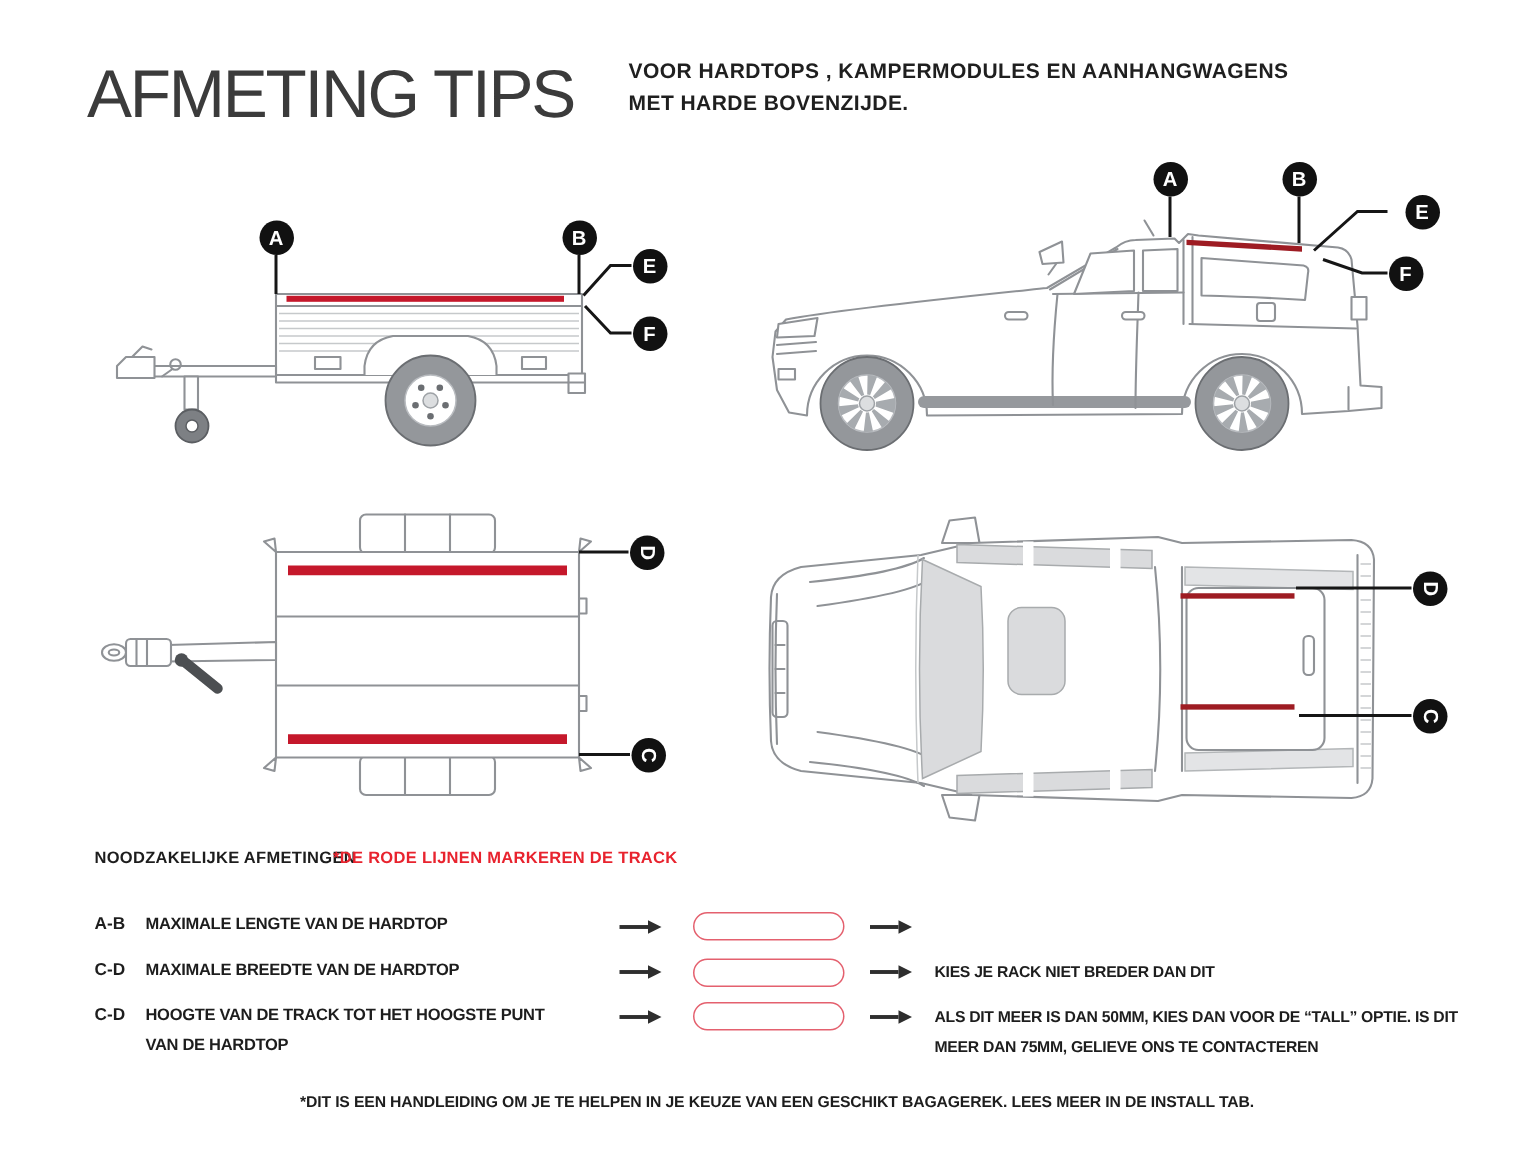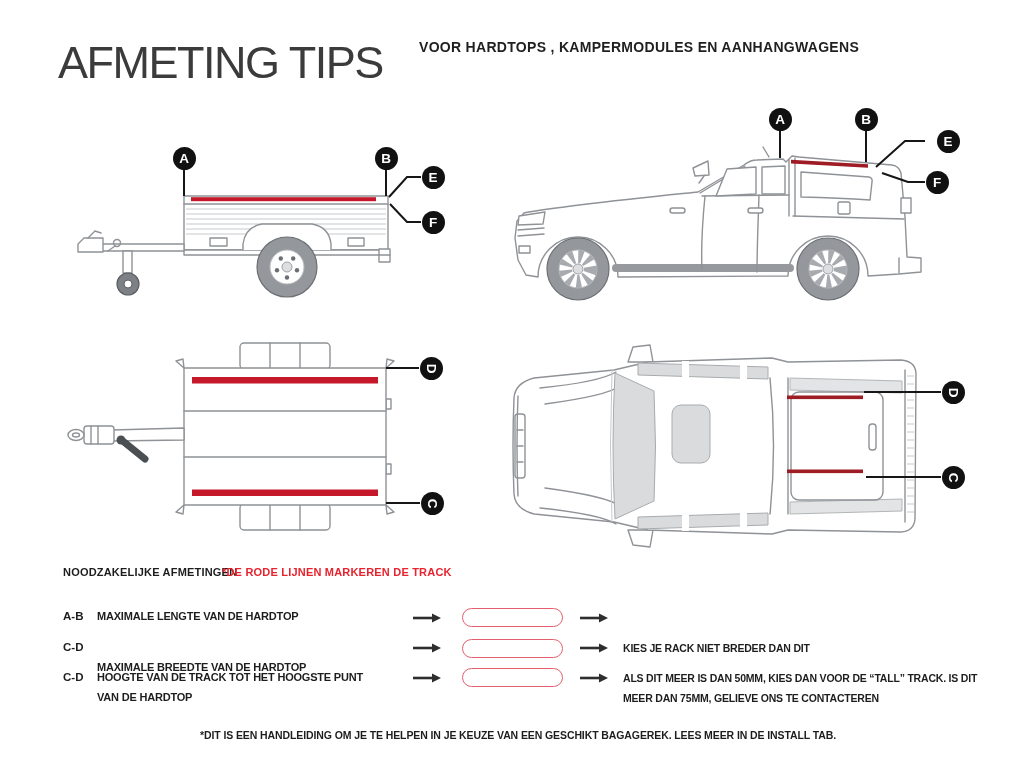--- a/index.html
+++ b/index.html
@@ -263,6 +263,7 @@
   <div class="title">AFMETING TIPS</div>
   <div class="subtitle">
     <div>VOOR HARDTOPS , KAMPERMODULES EN AANHANGWAGENS</div>
+    <div>MET HARDE BOVENZIJDE.</div>
   </div>
 
   <div class="badge" style="left:172.5px;top:146.5px">A</div>

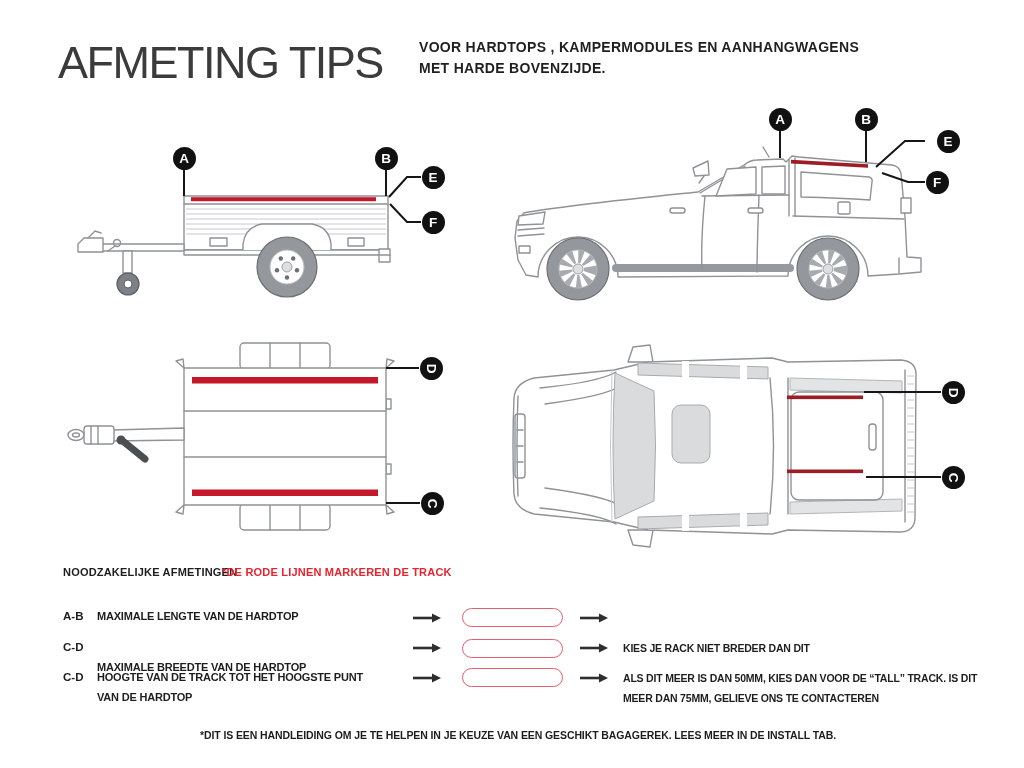--- a/index.html
+++ b/index.html
@@ -290,7 +290,7 @@
   <div class="pill" style="left:462px;top:608px"></div>
 
   <div class="row-key" style="top:637px">C-D</div>
-  <div class="row-desc" style="top:657px">MAXIMALE BREEDTE VAN DE HARDTOP</div>
+  <div class="row-desc" style="top:637px">MAXIMALE BREEDTE VAN DE HARDTOP</div>
   <div class="pill" style="left:462px;top:639px"></div>
   <div class="row-adv" style="top:638px">KIES JE RACK NIET BREDER DAN DIT</div>
 

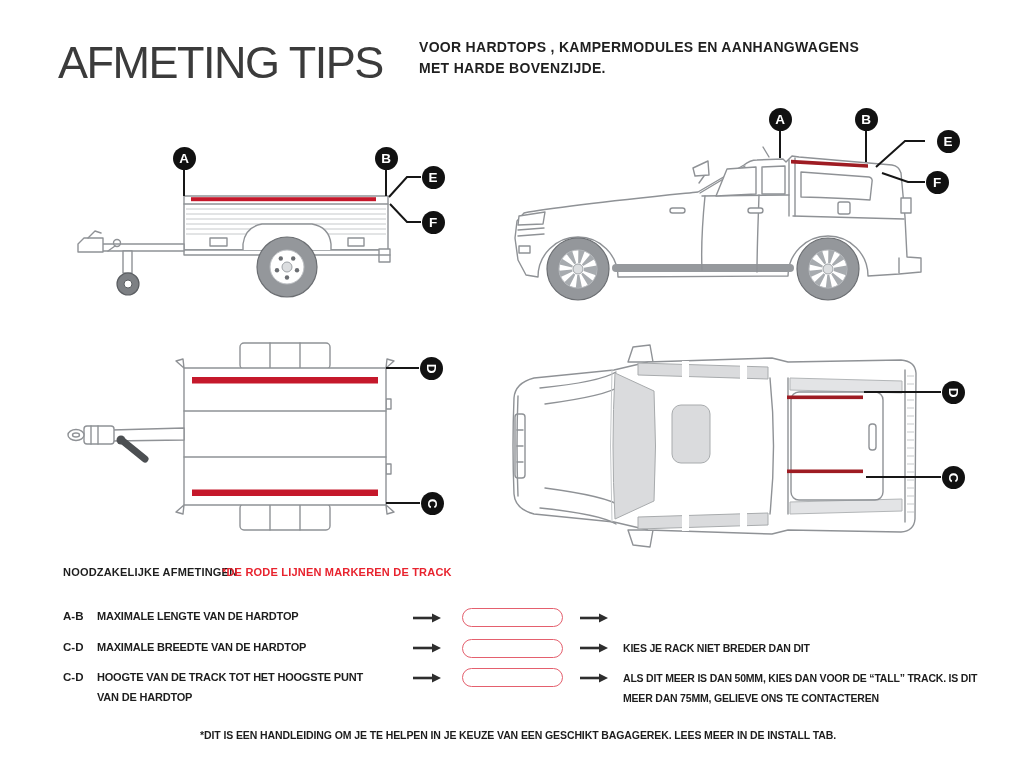--- a/index.html
+++ b/index.html
@@ -298,7 +298,7 @@
   <div class="row-desc" style="top:667px">HOOGTE VAN DE TRACK TOT HET HOOGSTE PUNT
 VAN DE HARDTOP</div>
   <div class="pill" style="left:462px;top:668px"></div>
-  <div class="row-adv" style="top:668px">ALS DIT MEER IS DAN 50MM, KIES DAN VOOR DE “TALL” TRACK. IS DIT
+  <div class="row-adv" style="top:668px">ALS DIT MEER IS DAN 50MM, KIES DAN VOOR DE “TALL” OPTIE. IS DIT
 MEER DAN 75MM, GELIEVE ONS TE CONTACTEREN</div>
 
   <div class="footer">*DIT IS EEN HANDLEIDING OM JE TE HELPEN IN JE KEUZE VAN EEN GESCHIKT BAGAGEREK. LEES MEER IN DE INSTALL TAB.</div>

